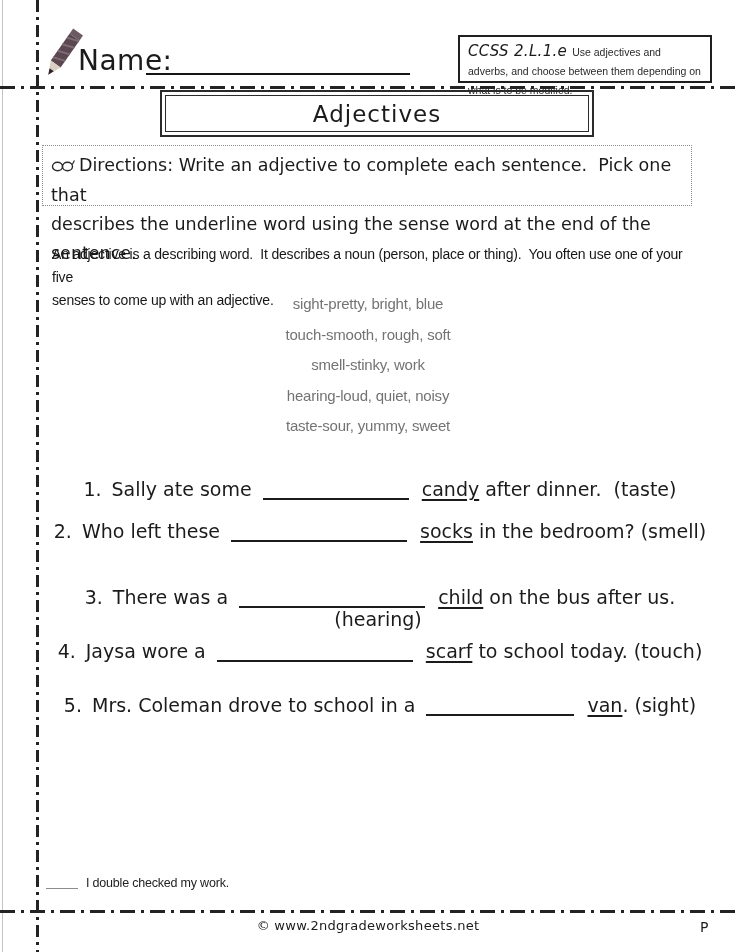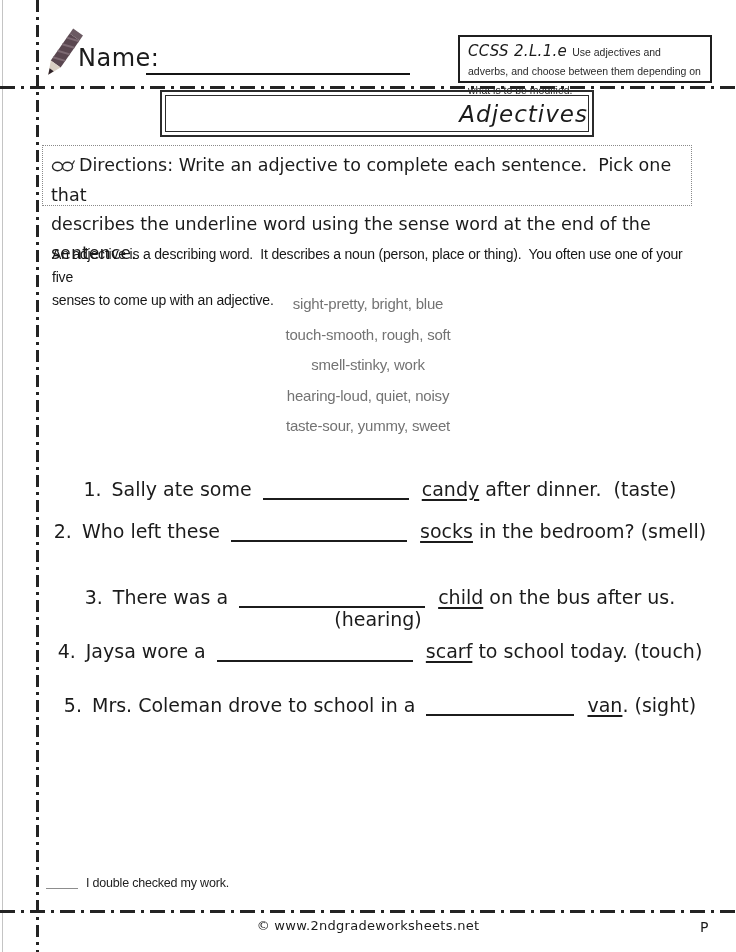--- a/index.html
+++ b/index.html
@@ -23,7 +23,7 @@
 
   
   .pencil { position:absolute; left:40px; top:26px; }
-  .name-row { position:absolute; left:78px; top:44px; font-size:24px; letter-spacing:0.5px; }
+  .name-row { position:absolute; left:78px; top:44px; font-size:28px; letter-spacing:0.5px; }
   .name-line { position:absolute; left:146px; top:73px; width:264px; height:2px; background:#141414; }
 
   .ccss-box { position:absolute; left:458px; top:35px; width:254px; height:48px;

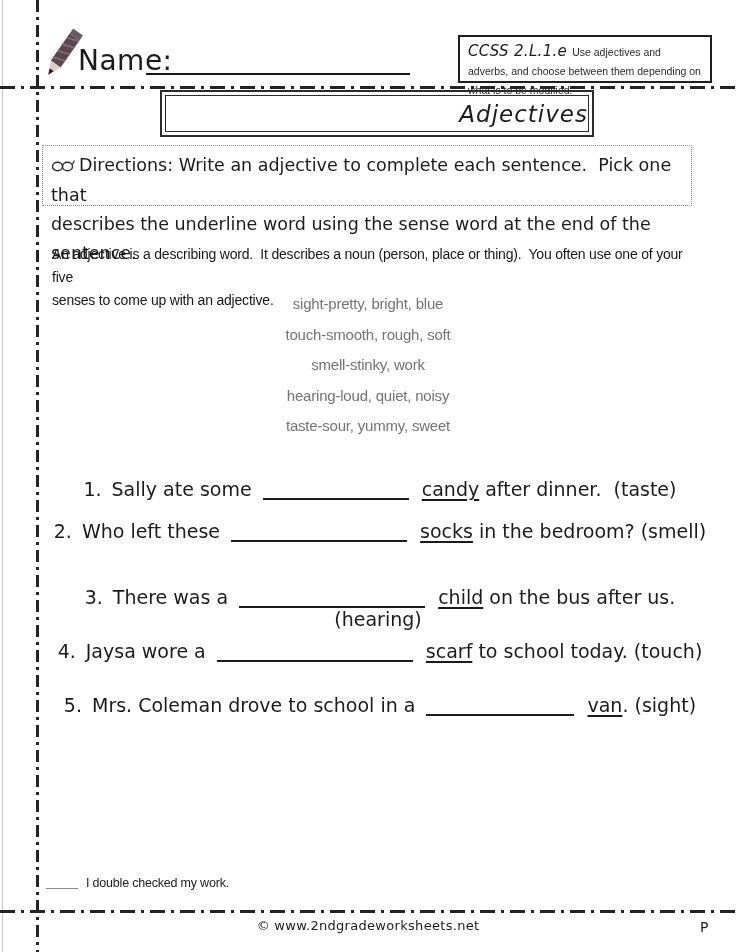--- a/index.html
+++ b/index.html
@@ -35,7 +35,7 @@
   .title-box { position:absolute; left:160px; top:90px; width:434px; height:47px;
     border:2.5px solid #2b2b2b; padding:3px; }
   .title-inner { width:100%; height:100%; border:1.5px solid #2b2b2b;
-    display:flex; align-items:center; justify-content:flex-end;font-style:italic; }
+    display:flex; align-items:center; justify-content:center; }
   .title-text { font-size:23px; letter-spacing:1px; }
 
   

